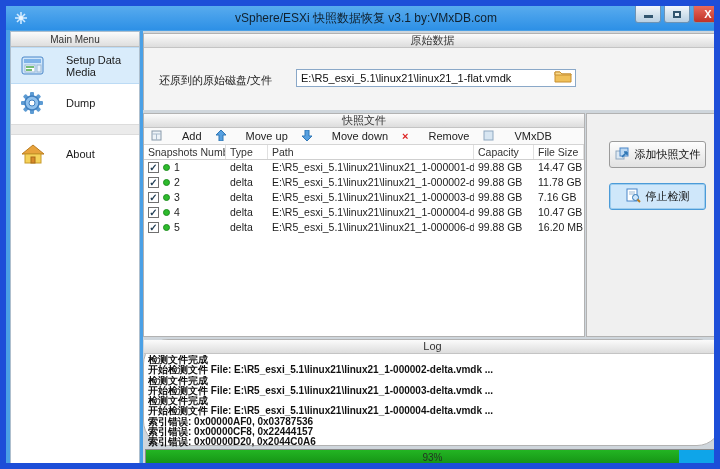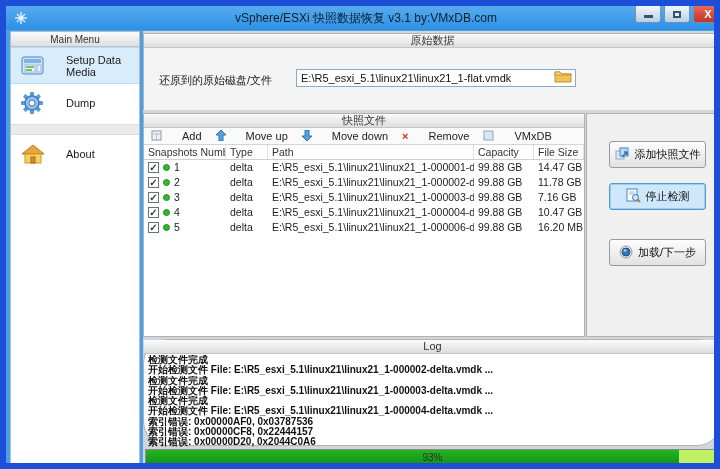--- a/index.html
+++ b/index.html
@@ -323,14 +323,6 @@
             </svg></span>
         <span>停止检测</span>
       </button>
-      <button class="btn-action btn-load">
-        <span><svg width="14" height="14" viewBox="0 0 14 14">
-              <circle cx="7" cy="7" r="6" fill="#e8e8e8" stroke="#9a9a9a"></circle>
-              <circle cx="7" cy="7" r="4" fill="#2f76c0" stroke="#1d4f86"></circle>
-              <circle cx="6" cy="5.5" r="1.5" fill="#9cc4ee"></circle>
-            </svg></span>
-        <span>加载/下一步</span>
-      </button>
     </div>
 
     <div class="group group-log">

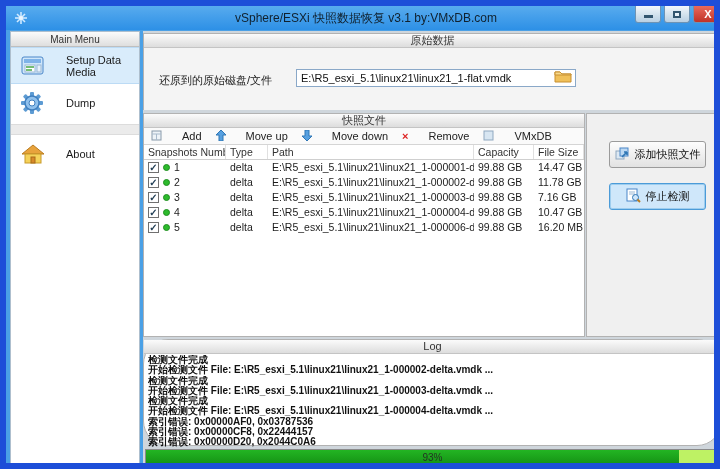--- a/index.html
+++ b/index.html
@@ -79,7 +79,7 @@
   .log-line { font-size:10px; line-height:10.3px; color:#111; white-space:nowrap; overflow:hidden; }
 
   .progress { position:absolute; left:2px; top:418px; width:575px; height:17px;
-              background:#bef264; border:1px solid #8a8a8a; }
+              background:#0ea5e9; border:1px solid #8a8a8a; }
   .progress .fill { height:100%; background:linear-gradient(#23b523,#149114); }
   .plabel { position:absolute; left:0; right:0; top:0; text-align:center; line-height:15px;
             font-size:10px; color:#243324; }

